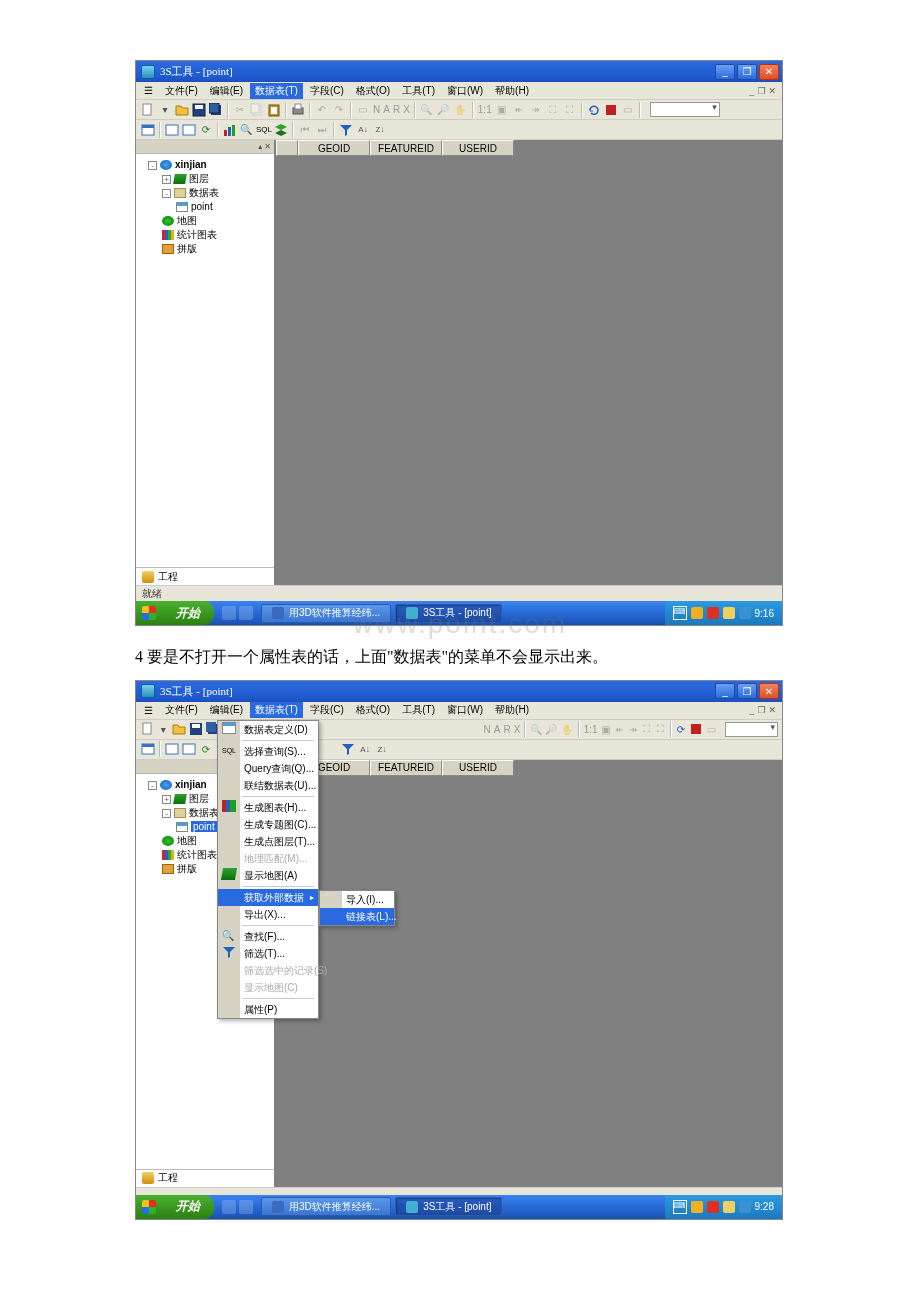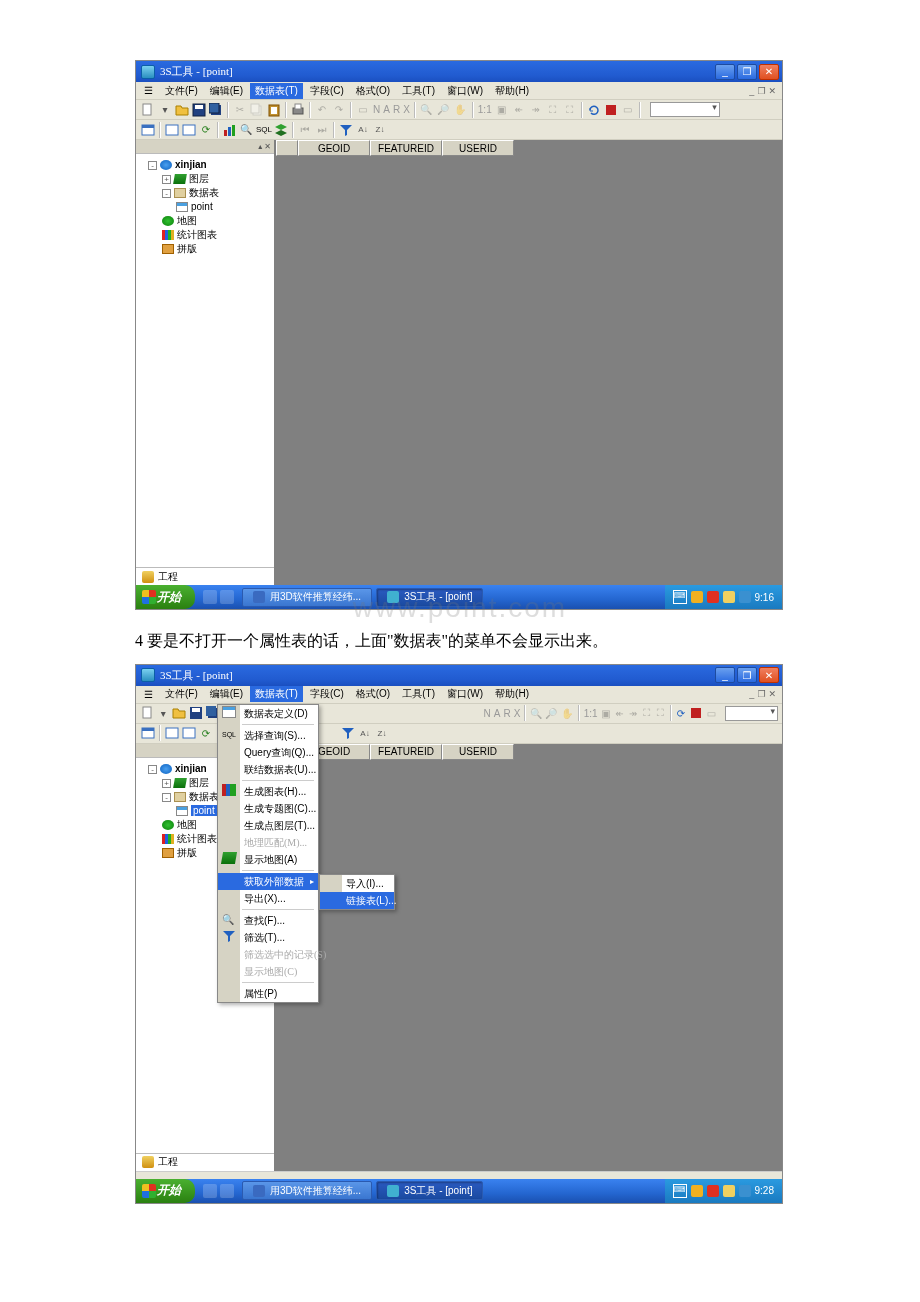--- a/index.html
+++ b/index.html
@@ -271,6 +271,7 @@
         </div>
       </div>
     </div>
+    <div class="status">就绪</div>
     <div class="taskbar">
       <div class="startbtn">
           <div class="flag"></div>

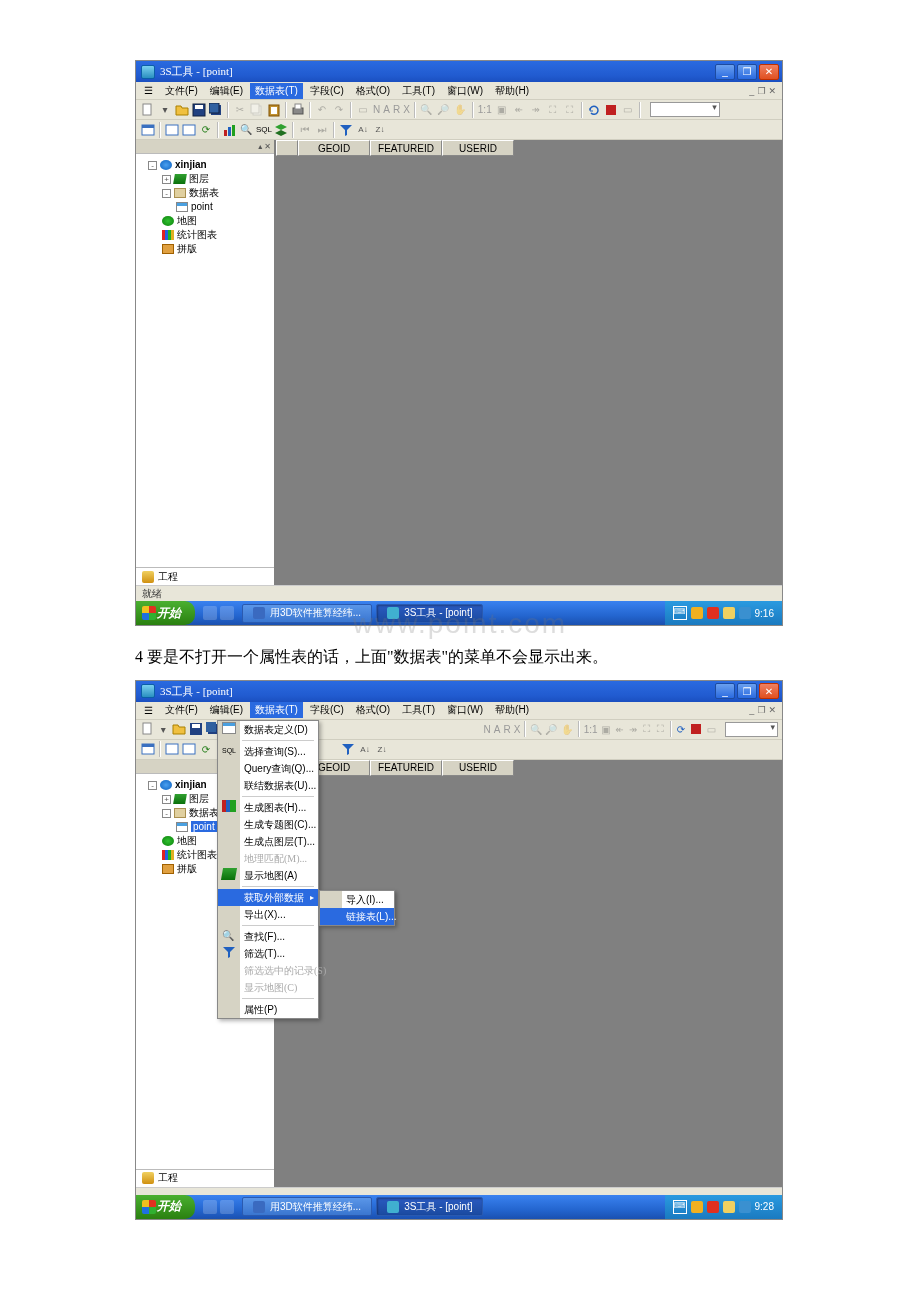--- a/index.html
+++ b/index.html
@@ -58,7 +58,7 @@
   .status { background:#e8e6d9; height:16px; font-size:10px; color:#333; padding-left:6px; display:flex; align-items:center; border-top:1px solid #ccc; }
   
   .taskbar { background: linear-gradient(#3a82f0,#2466d0 60%,#1a50b0); height:24px; display:flex; align-items:center; color:#fff; font-size:10px; }
-  .startbtn { background: linear-gradient(#4ab030,#2a8010); height:24px; padding:0 14px 0 6px; display:flex; align-items:center; gap:1px; border-radius:0 10px 10px 0; font-style:italic; font-weight:bold; font-size:12px; }
+  .startbtn { background: linear-gradient(#4ab030,#2a8010); height:24px; padding:0 14px 0 6px; display:flex; align-items:center; gap:20px; border-radius:0 10px 10px 0; font-style:italic; font-weight:bold; font-size:12px; }
   .startbtn .flag { width:14px; height:14px; background: conic-gradient(#e03020 0 90deg,#30b030 90deg 180deg,#2070e0 180deg 270deg,#f0c020 270deg); border-radius:2px; }
   .ql { display:flex; gap:3px; padding:0 8px; }
   .ql div { width:14px; height:14px; background:rgba(255,255,255,0.2); border-radius:2px; }

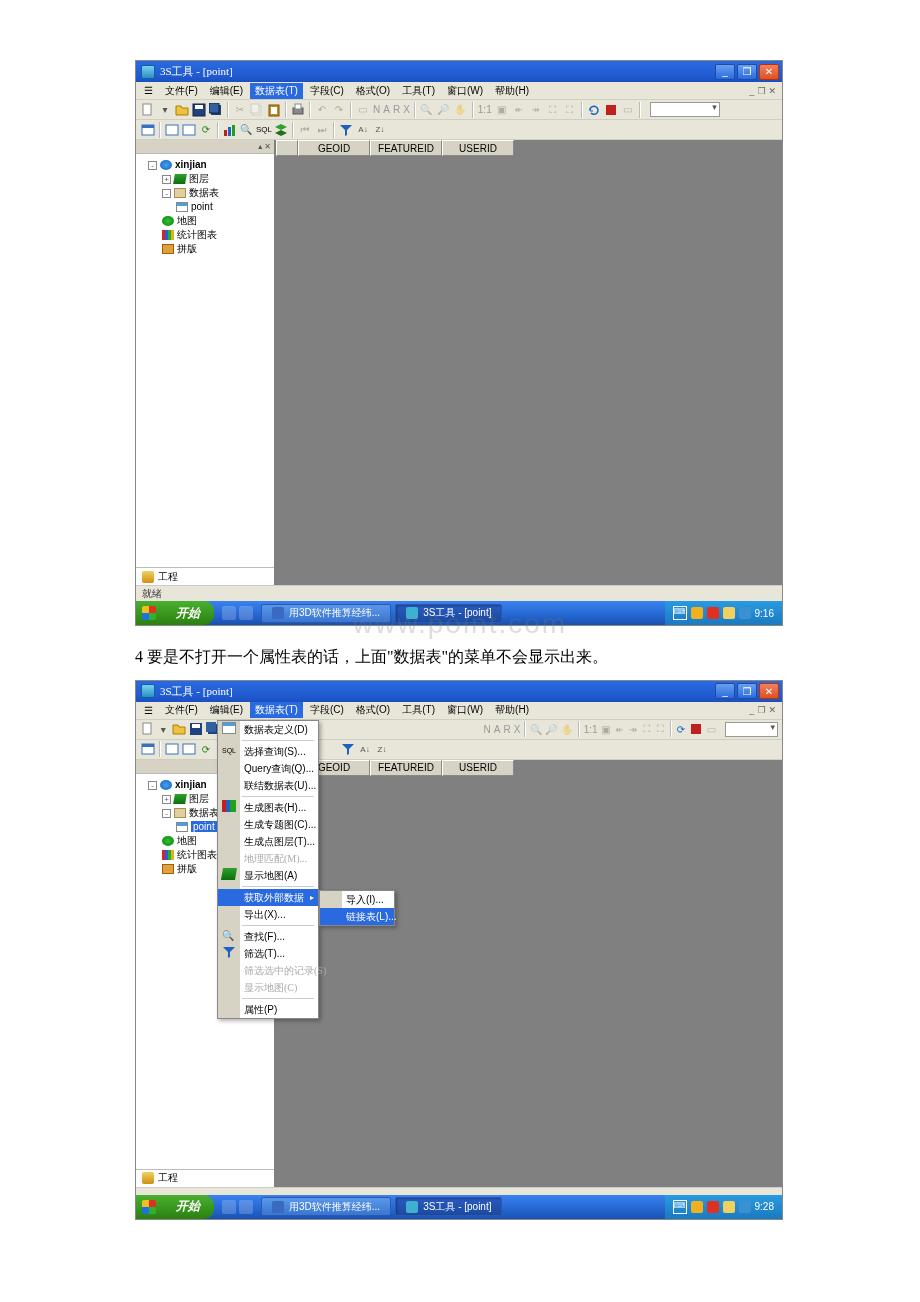--- a/index.html
+++ b/index.html
@@ -72,7 +72,7 @@
   .dmenu .icol { position:absolute; left:0; top:0; bottom:0; width:22px; background:#d6d3c4; }
   .drow { position:relative; padding:2px 14px 2px 26px; white-space:nowrap; line-height:13px; }
   .drow.sel { background:#2a6ae0; color:#fff; }
-  .drow.dis { color:#aaa;font-family:Liberation Serif, serif; }
+  .drow.dis { color:#aaa; }
   .drow .arrw { position:absolute; right:4px; top:2px; font-size:8px; }
   .dsep { margin:2px 4px 2px 24px; border-top:1px solid #ccc; }
   .dico { position:absolute; left:4px; top:1px; width:14px; height:12px; z-index:2; }

